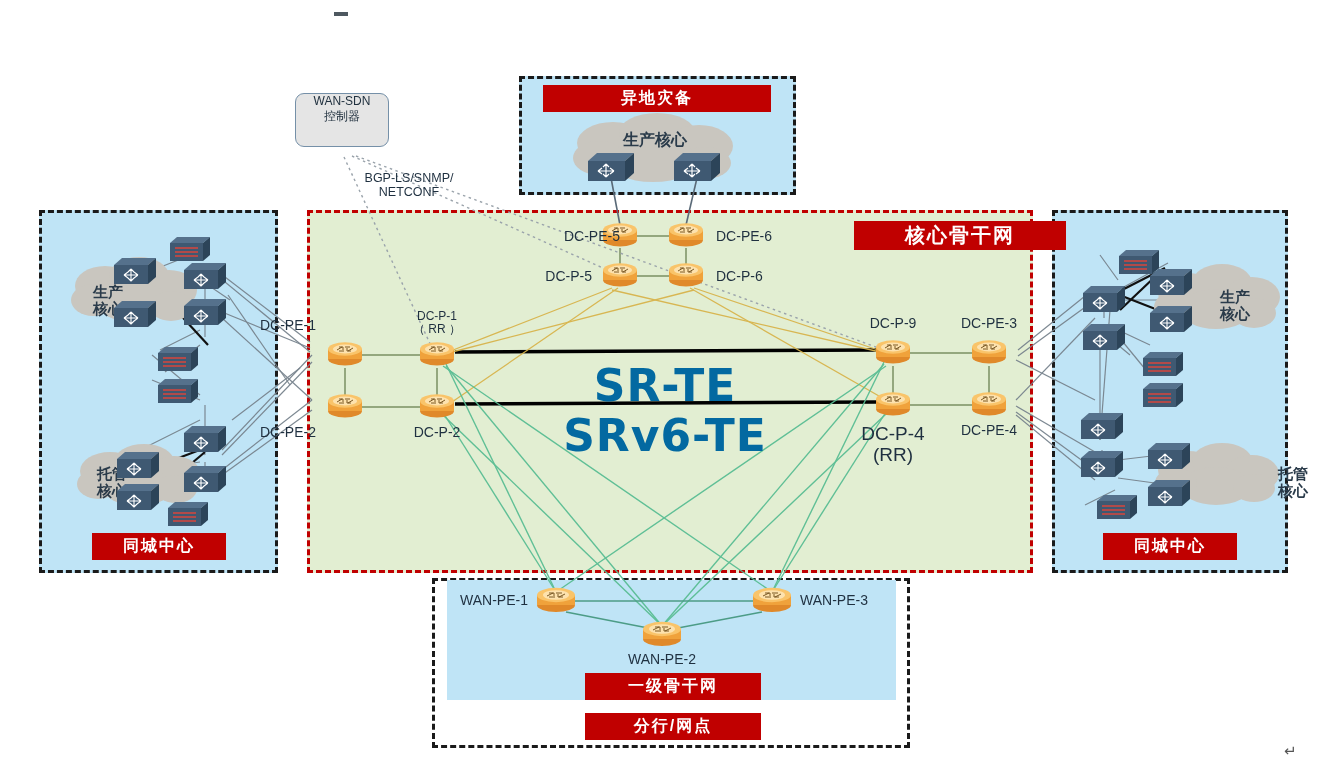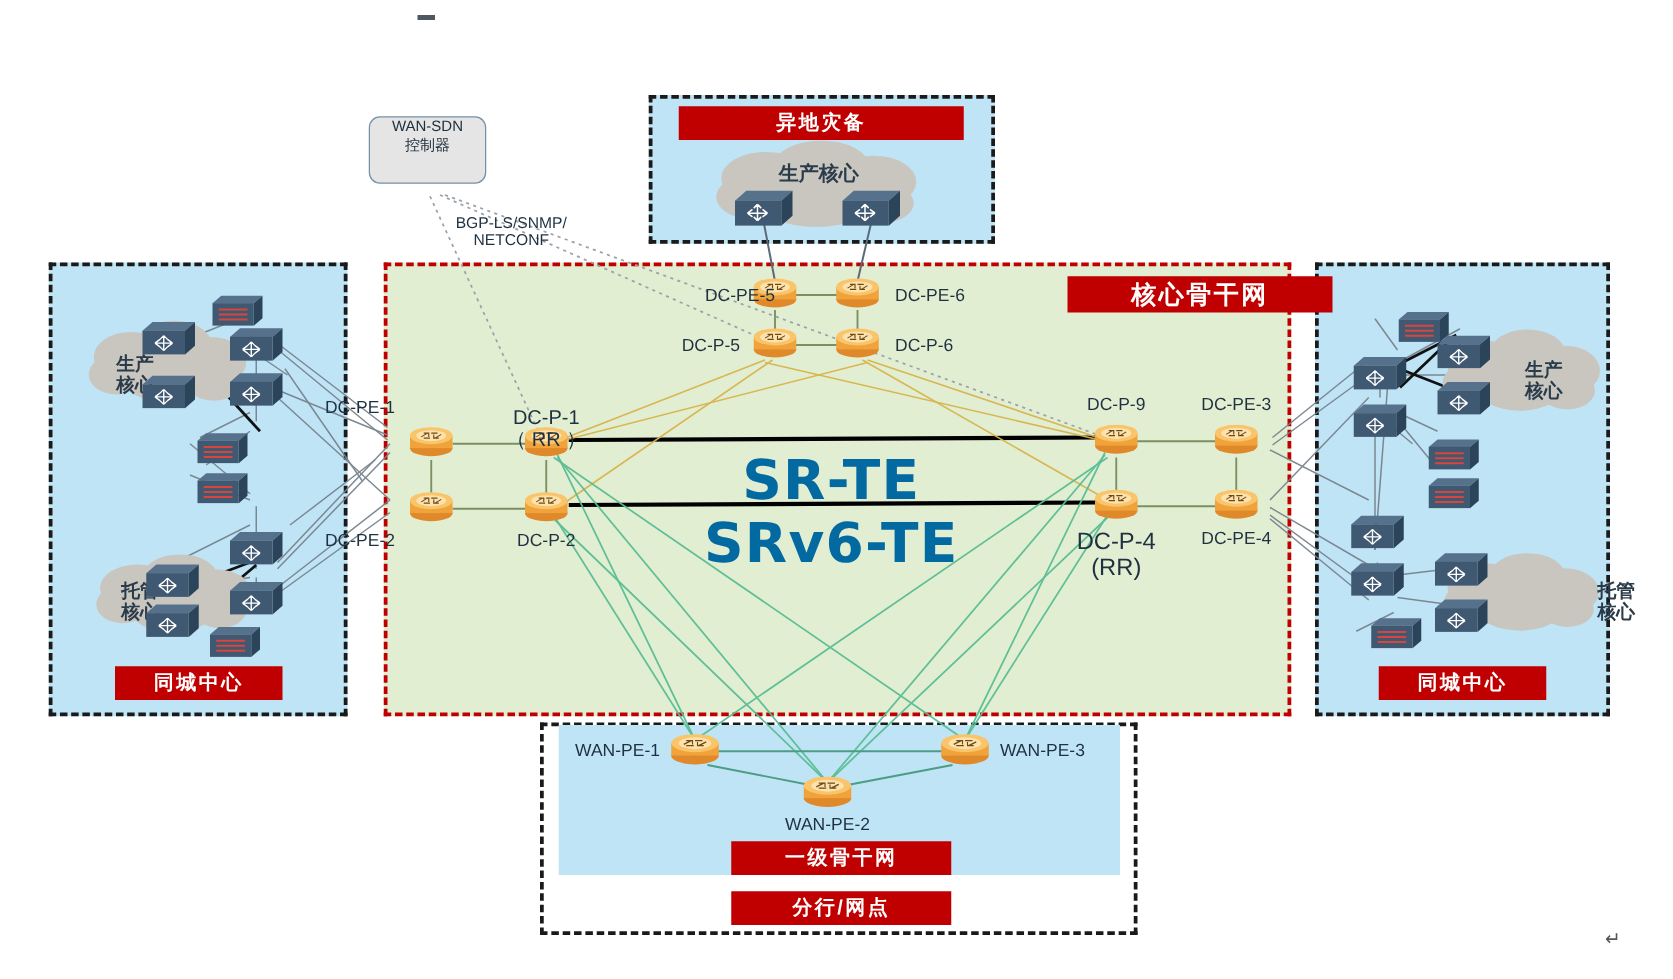--- a/index.html
+++ b/index.html
@@ -699,7 +699,7 @@
   </div>
 
   <div class="lbl r" style="left:316px;top:318px;font-size:14px;">DC-PE-1</div>
-  <div class="lbl c" style="left:437px;top:326px;font-size:16px;">DC-P-1
+  <div class="lbl c" style="left:437px;top:310px;font-size:12px;">DC-P-1
 （ RR ）</div>
   <div class="lbl r" style="left:316px;top:425px;font-size:14px;">DC-PE-2</div>
   <div class="lbl c" style="left:437px;top:425px;font-size:14px;">DC-P-2</div>

